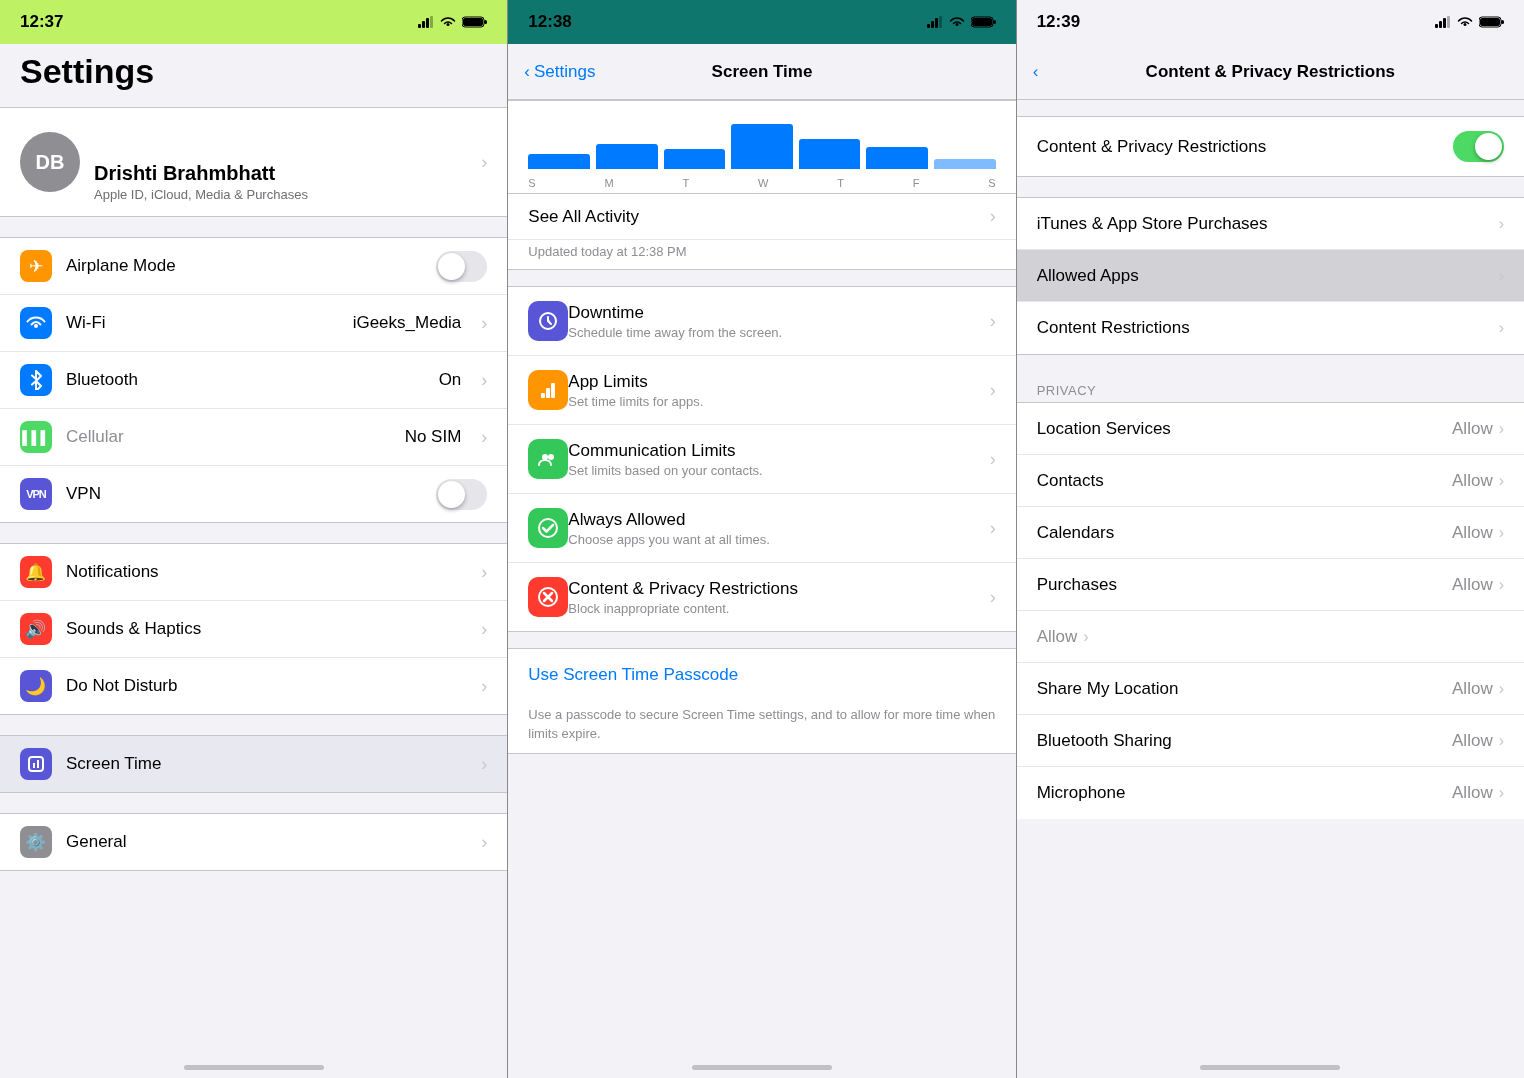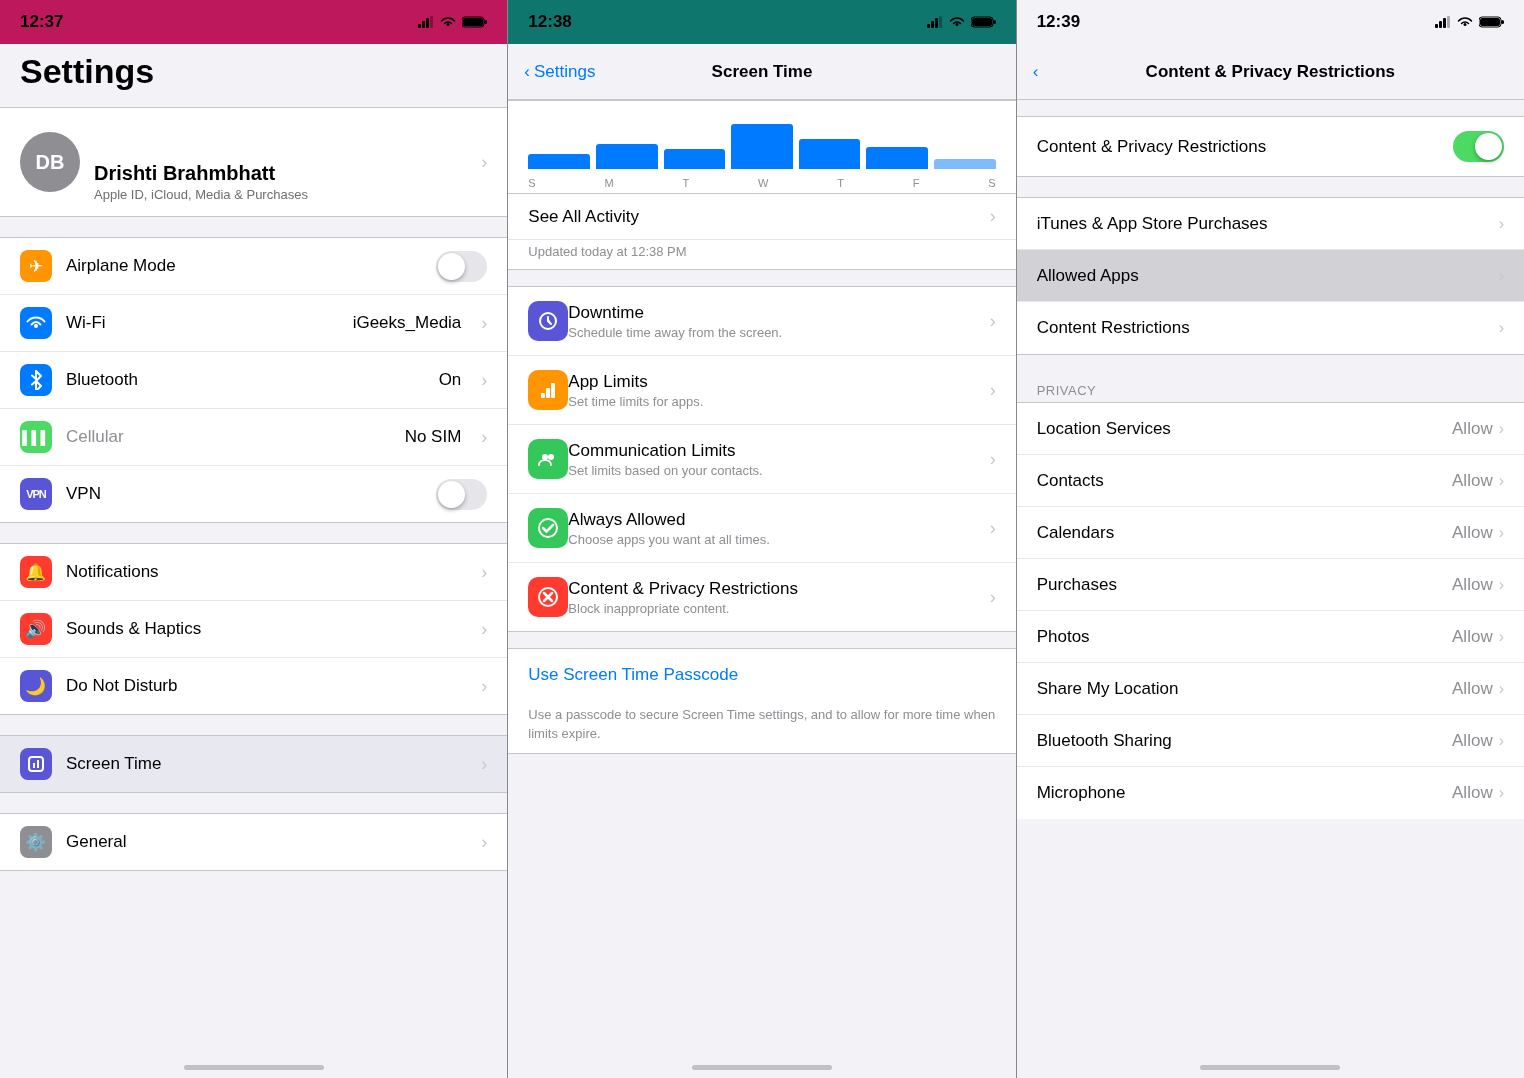--- a/index.html
+++ b/index.html
@@ -43,7 +43,7 @@
 
     
     .panel-1 { background: #f2f2f7; }
-    .panel-1 .status-bar { background: #be185d; }
+    .panel-1 .status-bar { background: #bef264; }
 
     .settings-title {
       padding: 8px 20px 16px;

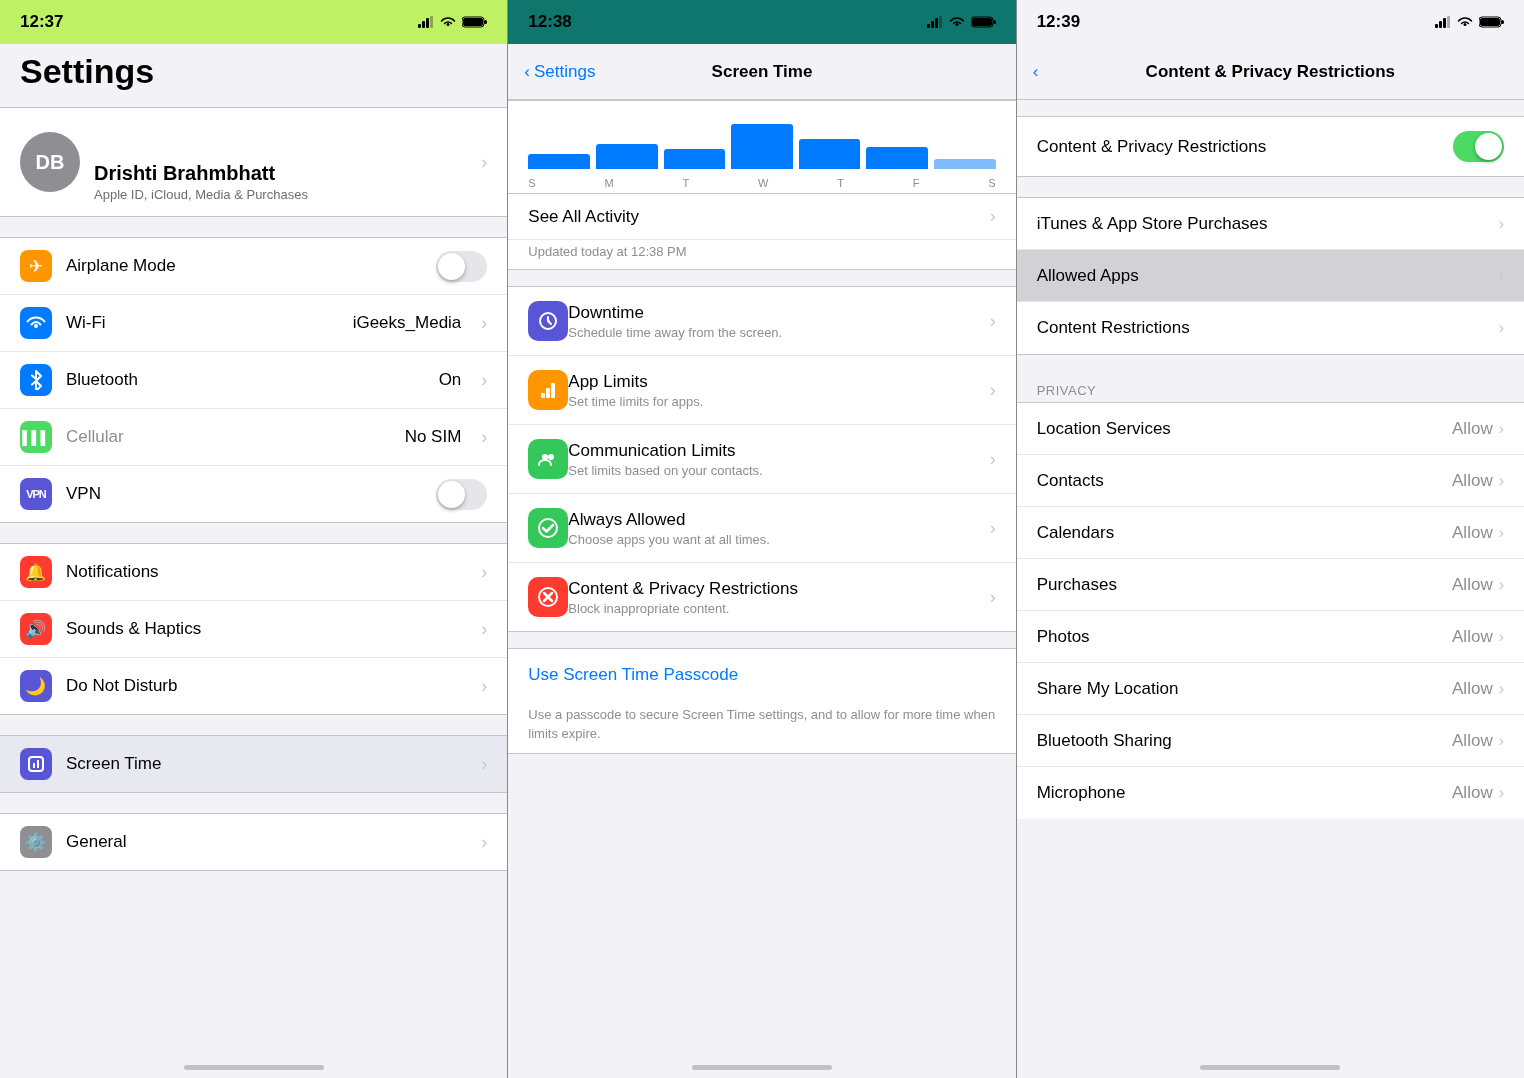--- a/index.html
+++ b/index.html
@@ -680,7 +680,6 @@
       <span class="chevron">›</span>
     </div>
     <div class="privacy-row">
-      <span class="cp-label">Photos</span>
       <span class="cp-value">Allow</span>
       <span class="chevron">›</span>
     </div>

